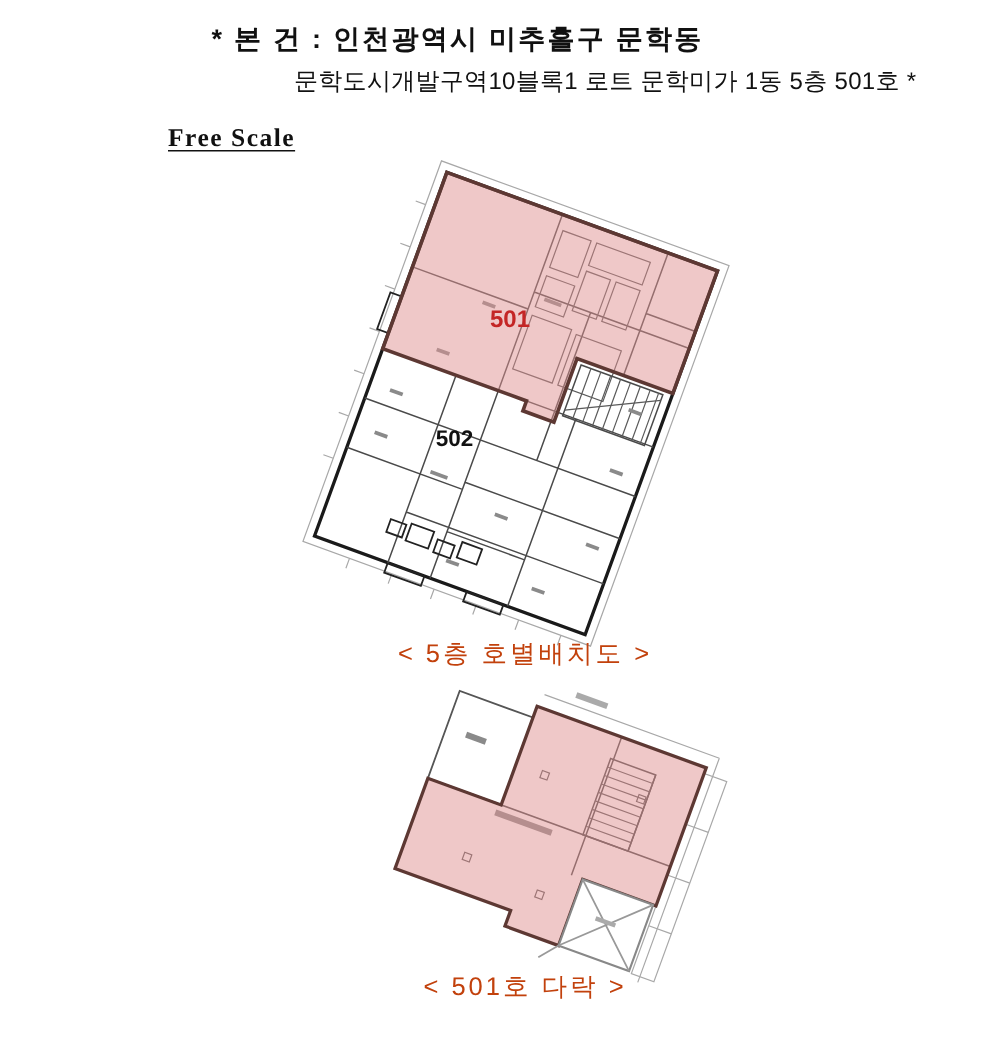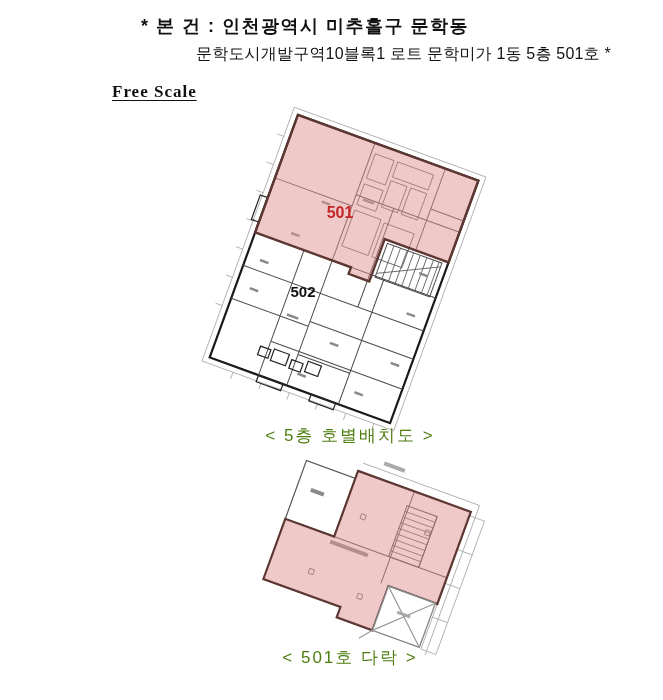--- a/index.html
+++ b/index.html
@@ -20,7 +20,7 @@
     text-decoration:underline;text-underline-offset:3px;white-space:nowrap;text-align:center;
   }
   .caption{
-    left:130px;width:440px;text-align:center;font-size:17px;color:#4d7c0f;
+    left:130px;width:440px;text-align:center;font-size:17px;color:#c2410c;
     letter-spacing:2px;white-space:nowrap;
   }
   .cap1{top:424px;}

